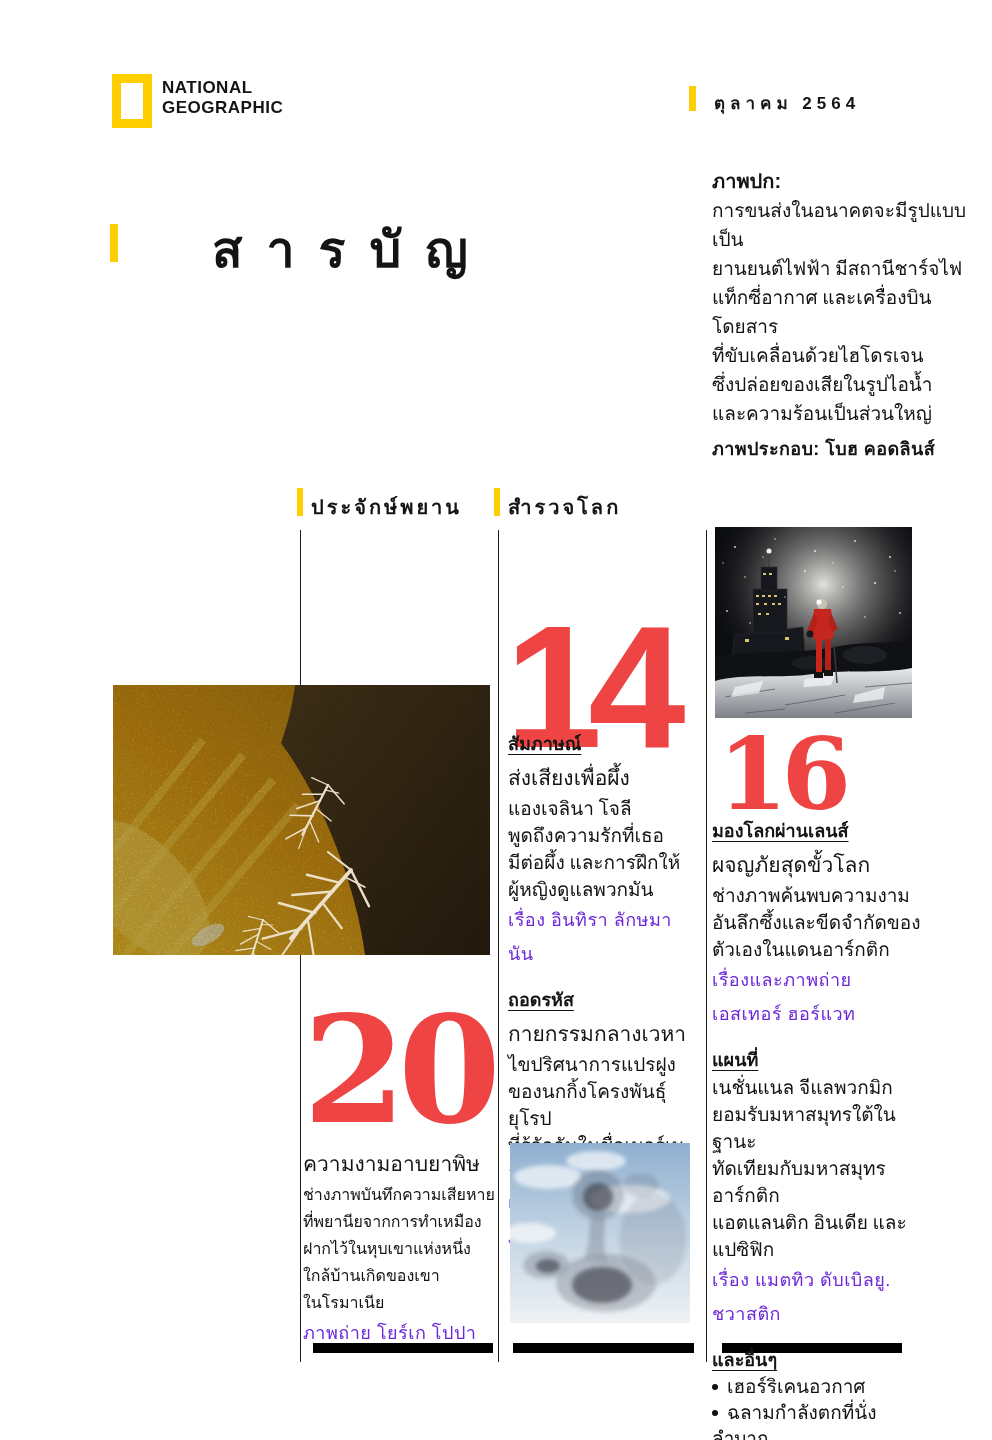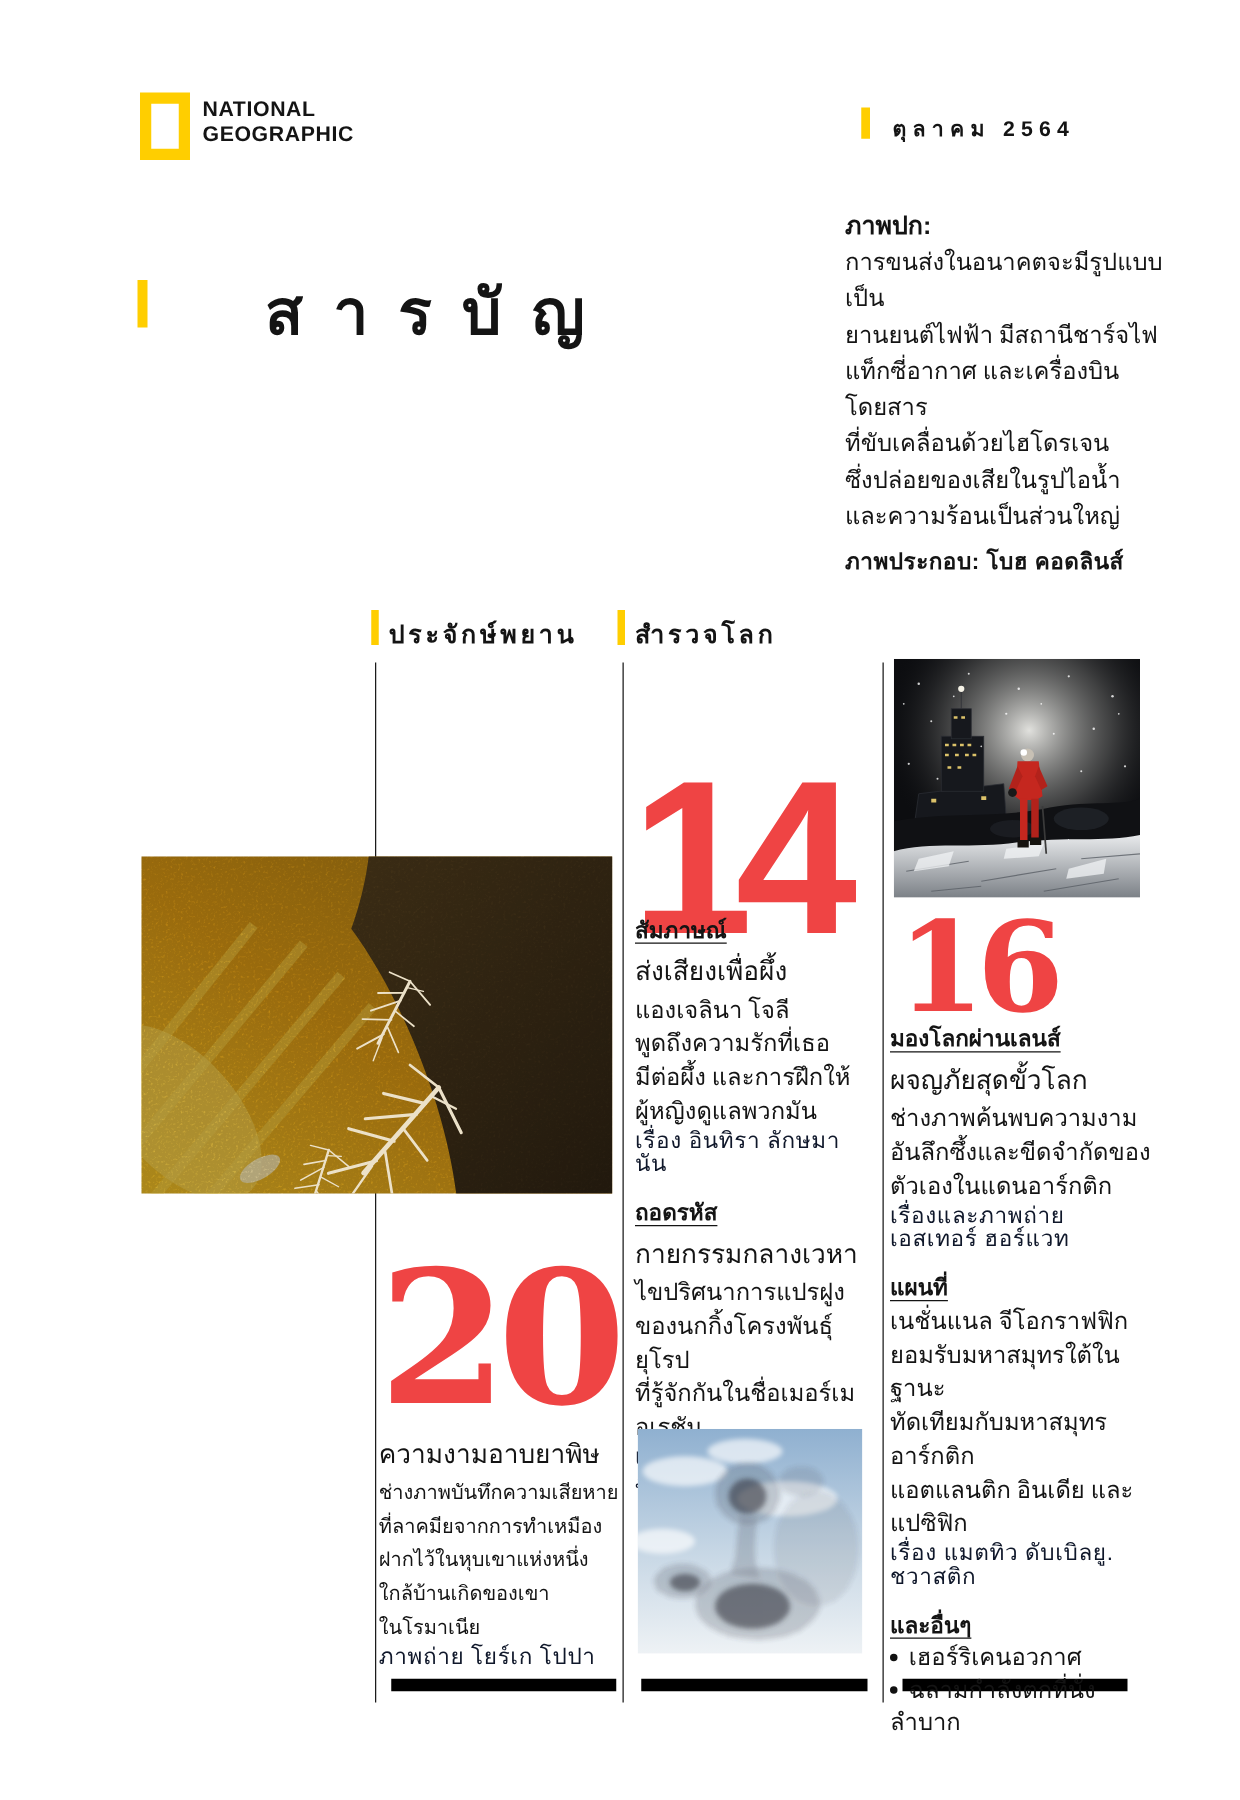--- a/index.html
+++ b/index.html
@@ -15,7 +15,7 @@
   .issue-date{left:714px;top:89px;font-size:17px;font-weight:700;letter-spacing:5px;}
 
   
-  .cover-note{left:676px;top:166px;width:278px;}
+  .cover-note{left:712px;top:166px;width:278px;}
   .cover-note .h{font-size:20px;font-weight:700;line-height:30px;}
   .cover-note .l{font-size:19px;line-height:29px;font-family:"Liberation Serif",serif;}
   .cover-note .c{font-size:18px;font-weight:600;margin-top:6px;letter-spacing:.4px;}

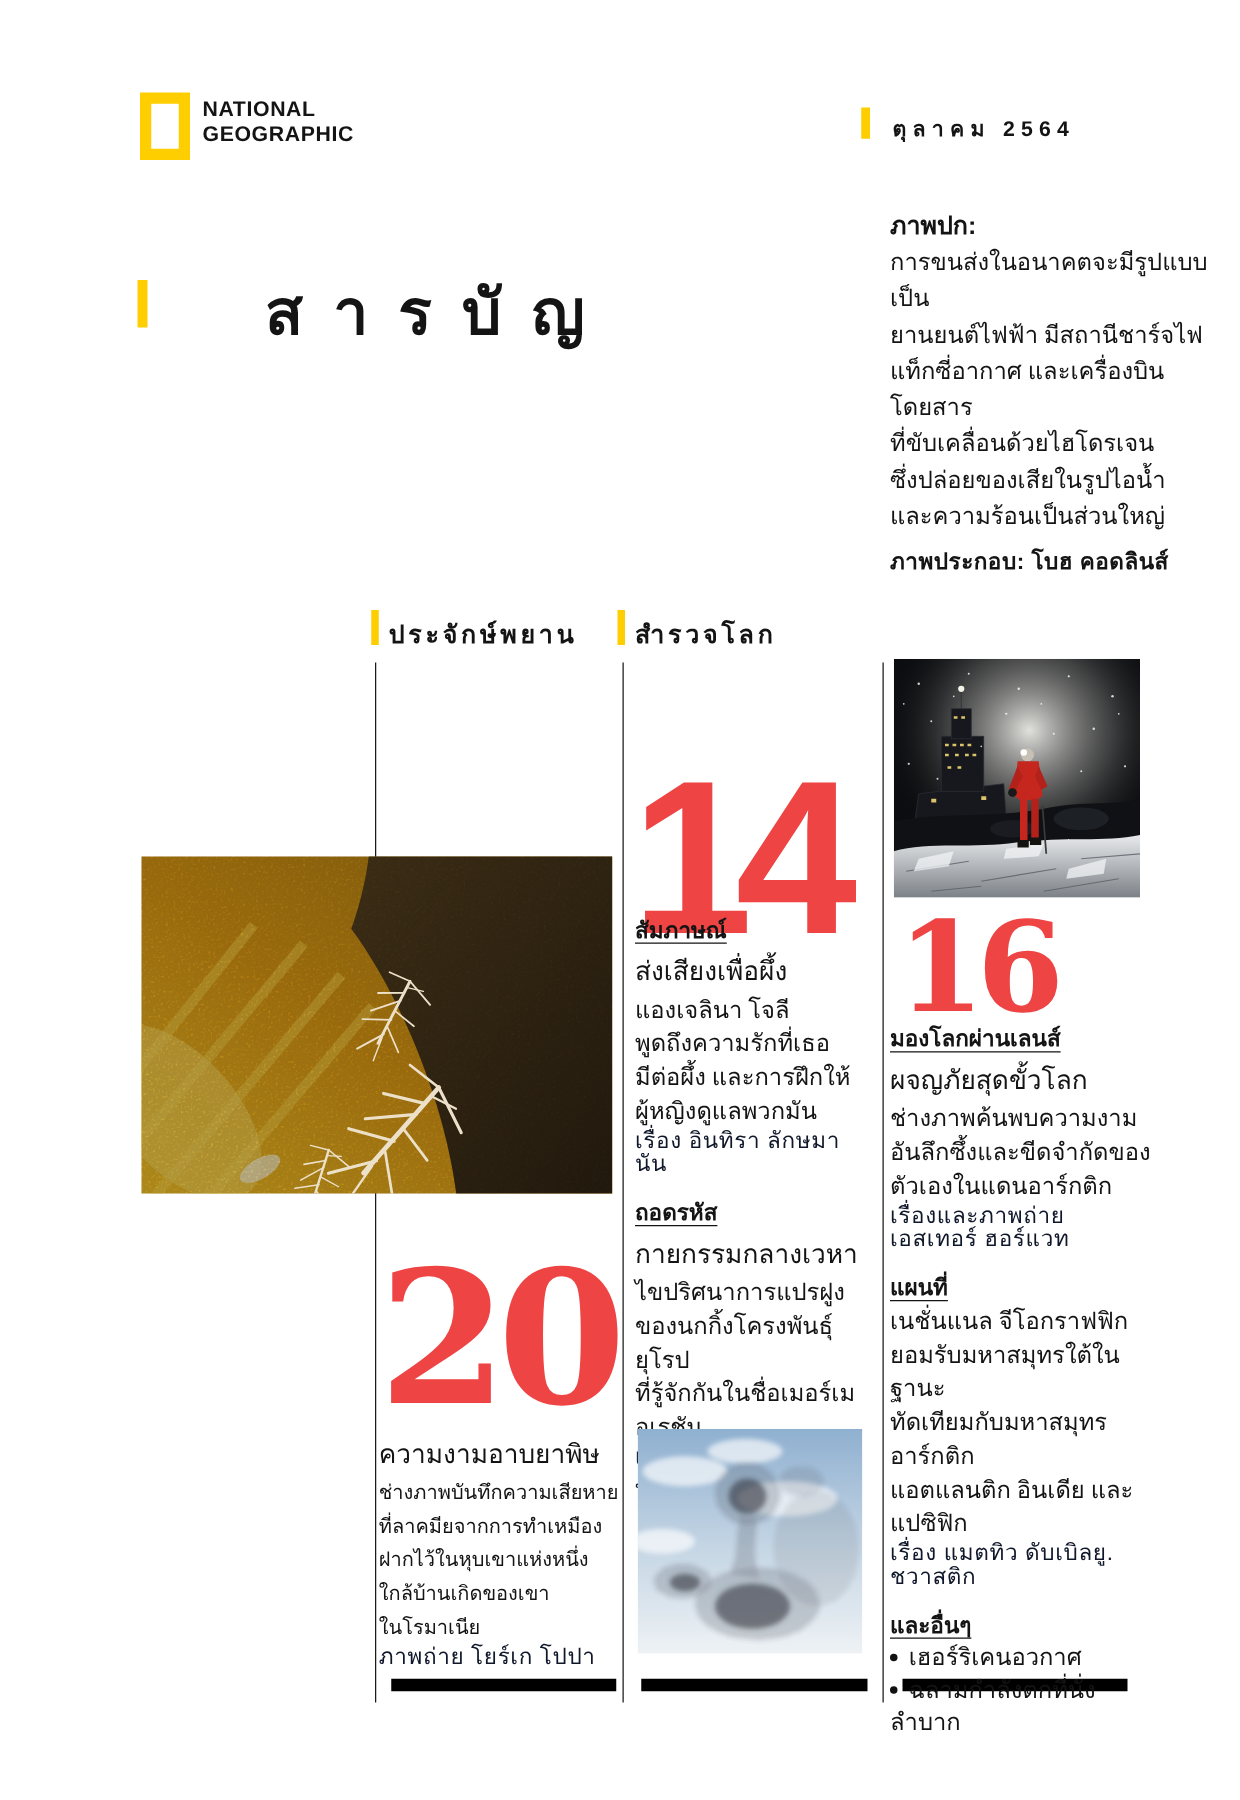--- a/index.html
+++ b/index.html
@@ -40,7 +40,7 @@
   .kicker{font-size:18px;font-weight:600;text-decoration:underline;text-underline-offset:4px;line-height:27px;}
   .ftitle{font-size:21px;font-weight:400;line-height:29px;margin:5px 0 3px;}
   .fline{font-family:"Liberation Serif",serif;line-height:27px;}
-  .credit{line-height:19px;font-size:18px;letter-spacing:.5px;color:#0f172a;}
+  .credit{line-height:34px;font-size:18px;letter-spacing:.5px;color:#6d28d9;}
   .gap{height:16px;}
   .bullet-row{line-height:26px;font-family:"Liberation Serif",serif;}
   .bullet-dot{display:inline-block;width:6px;height:6px;background:#111;border-radius:50%;

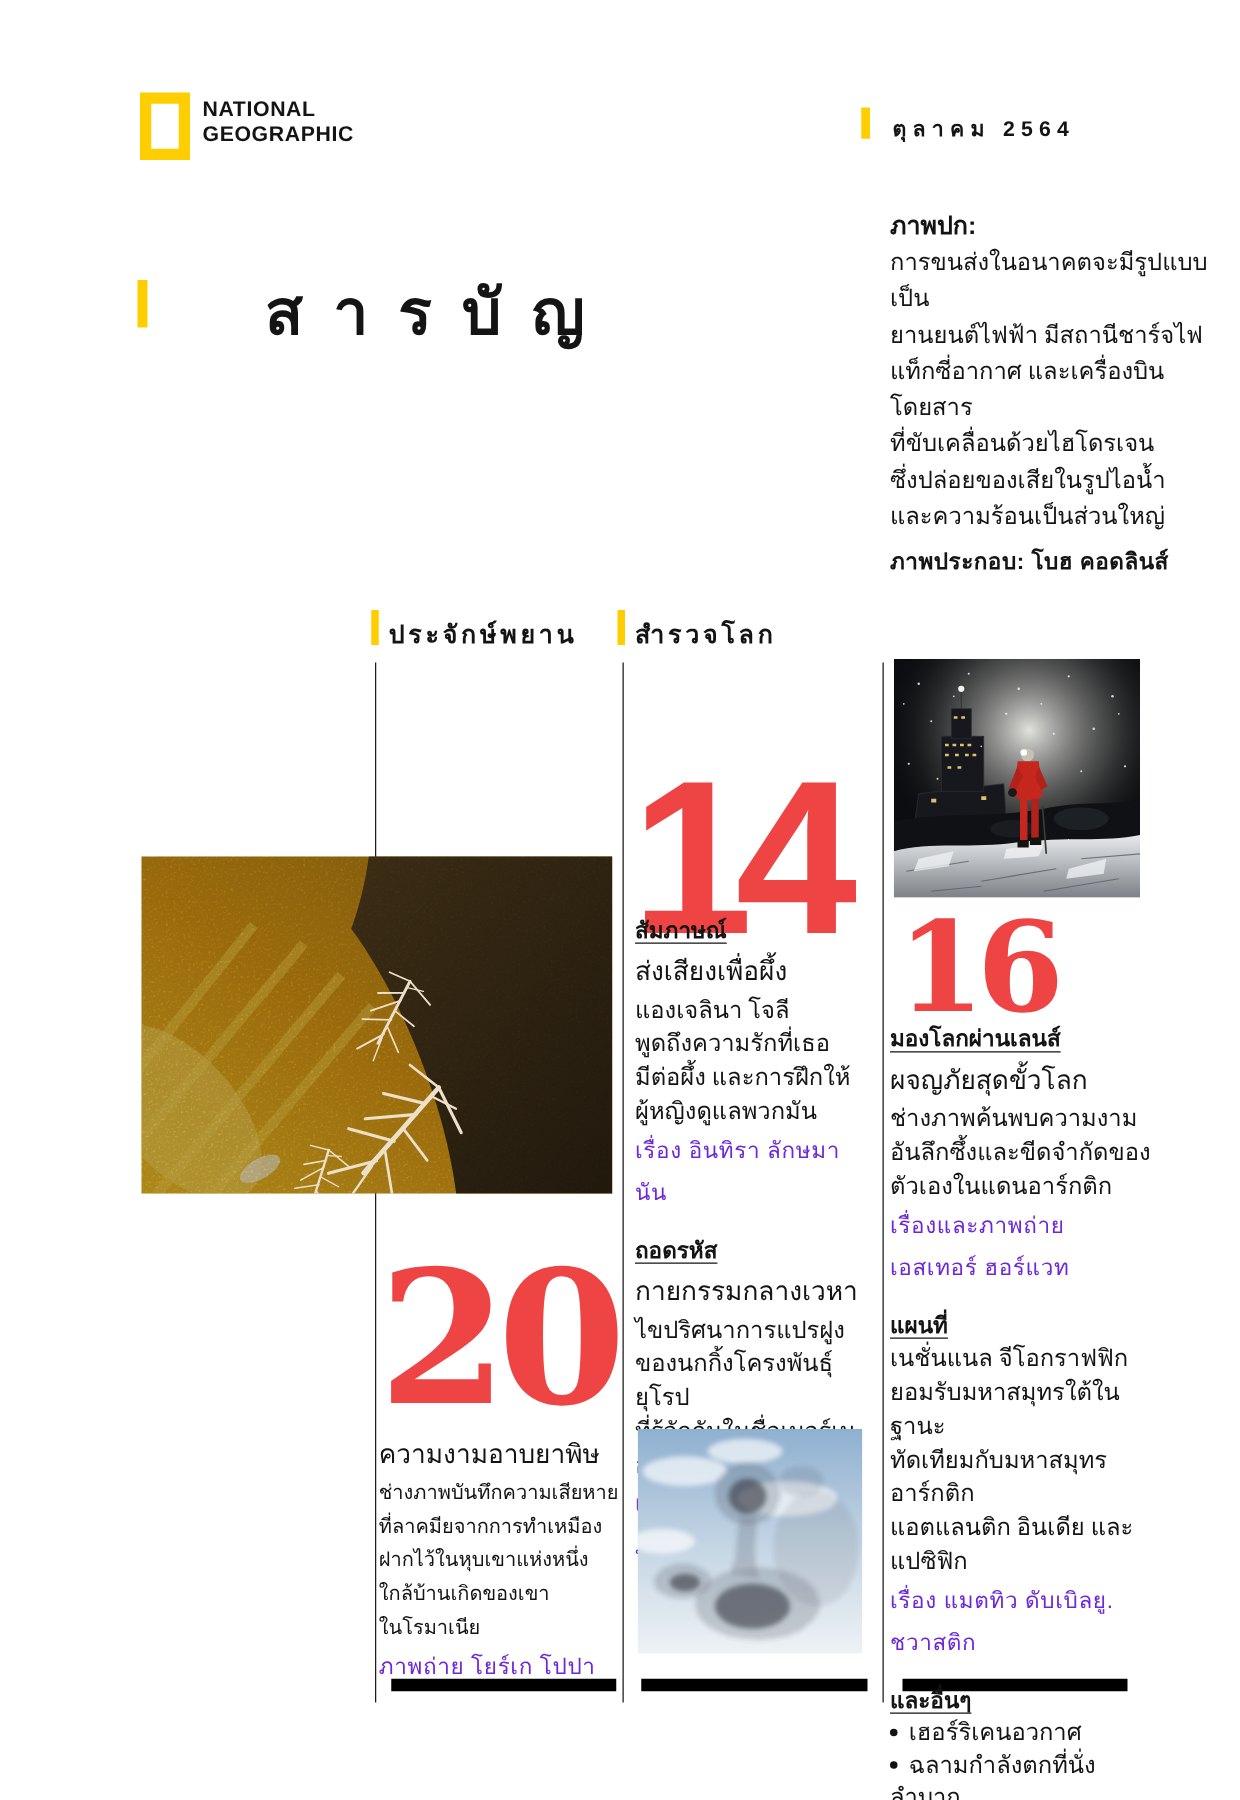--- a/index.html
+++ b/index.html
@@ -309,7 +309,7 @@
     <div class="credit">เอสเทอร์ ฮอร์แวท</div>
     <div class="gap"></div>
     <div class="kicker">แผนที่</div>
-    <div class="fline">เนชั่นแนล จีโอกราฟฟิก</div>
+    <div class="fline">เนชั่นแนล จีแลพวกมิก</div>
     <div class="fline">ยอมรับมหาสมุทรใต้ในฐานะ</div>
     <div class="fline">ทัดเทียมกับมหาสมุทรอาร์กติก</div>
     <div class="fline">แอตแลนติก อินเดีย และ</div>

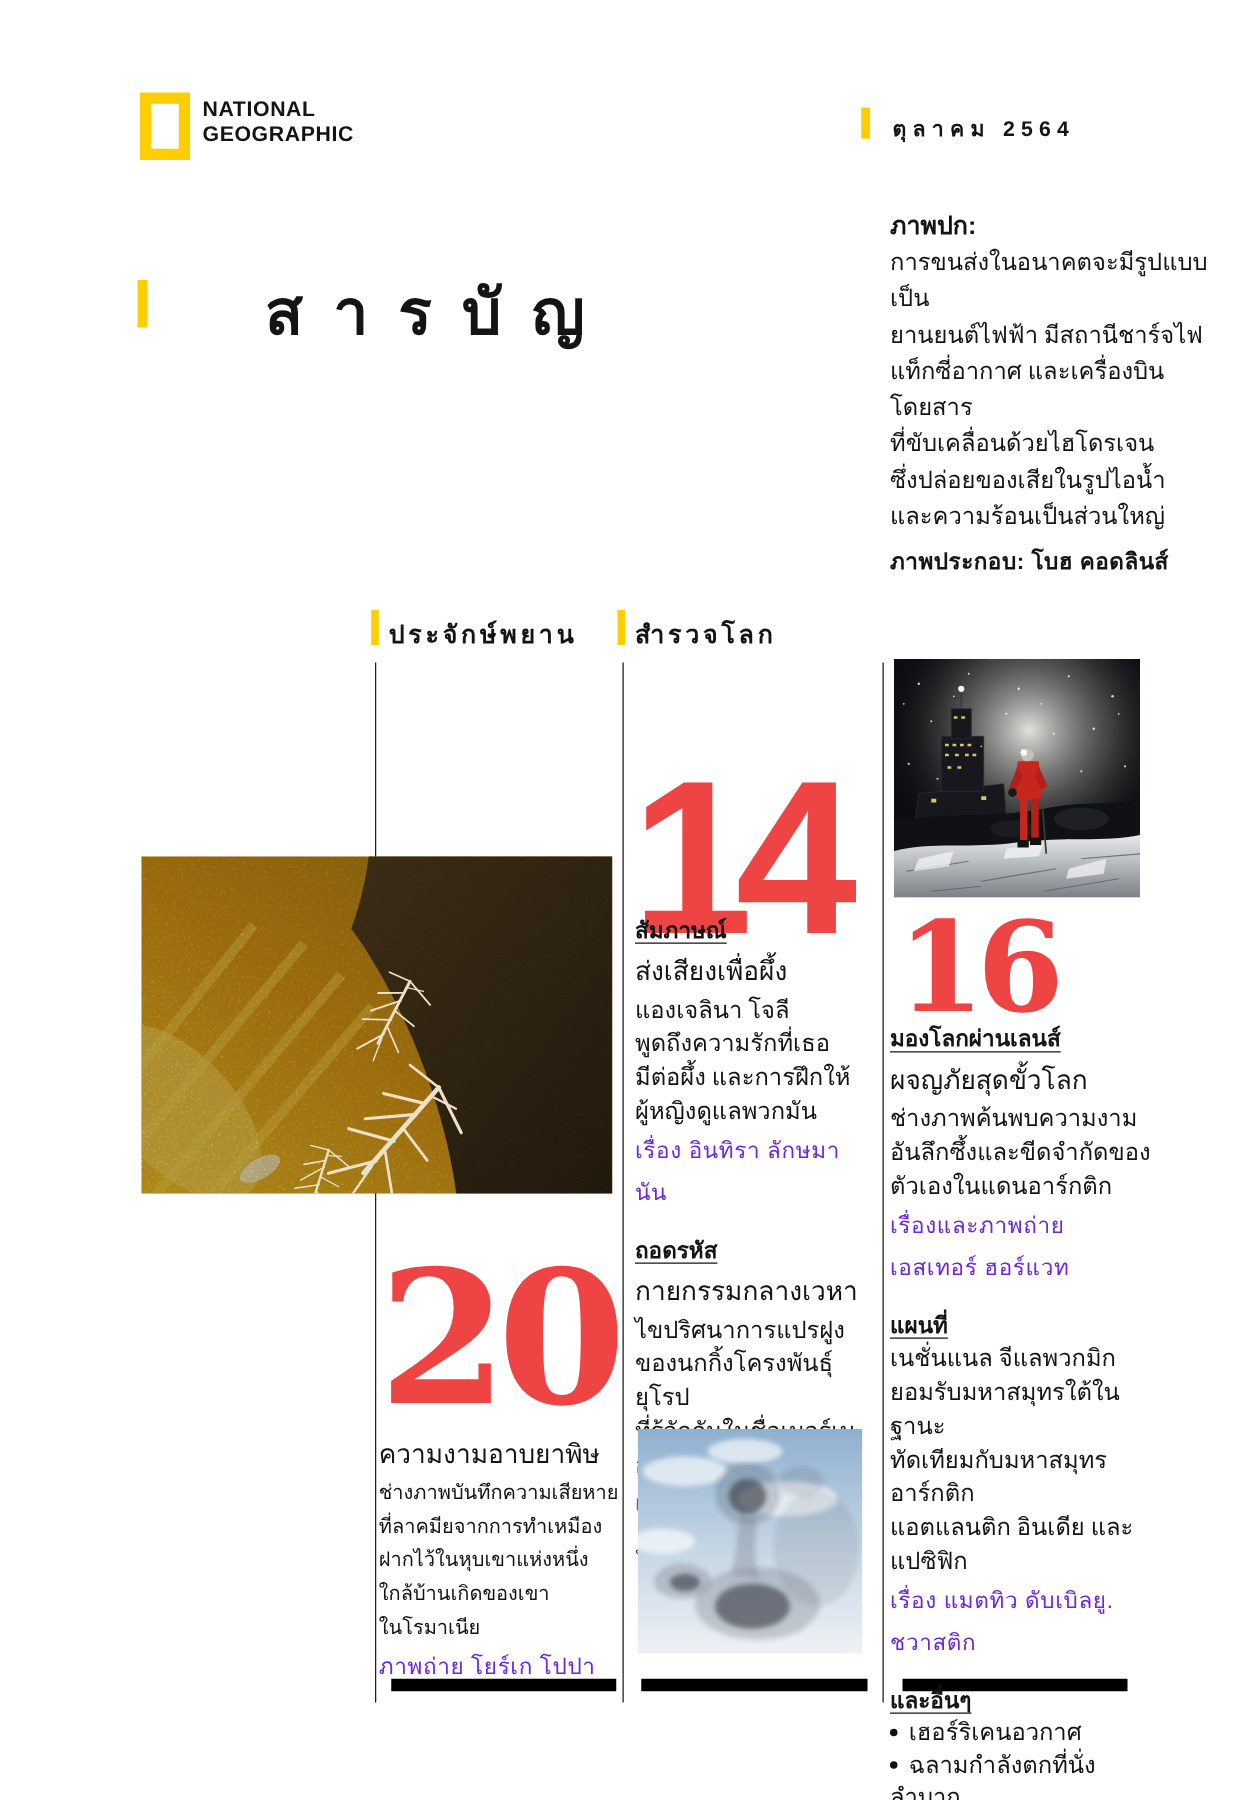--- a/index.html
+++ b/index.html
@@ -272,7 +272,7 @@
     <div class="big-num num-20">20</div>
     <div class="ftitle">ความงามอาบยาพิษ</div>
     <div class="fline">ช่างภาพบันทึกความเสียหาย</div>
-    <div class="fline">ที่ลาคมียจากการทำเหมือง</div>
+    <div class="fline">ที่พยานียจากการทำเหมือง</div>
     <div class="fline">ฝากไว้ในหุบเขาแห่งหนึ่ง</div>
     <div class="fline">ใกล้บ้านเกิดของเขา</div>
     <div class="fline">ในโรมาเนีย</div>

